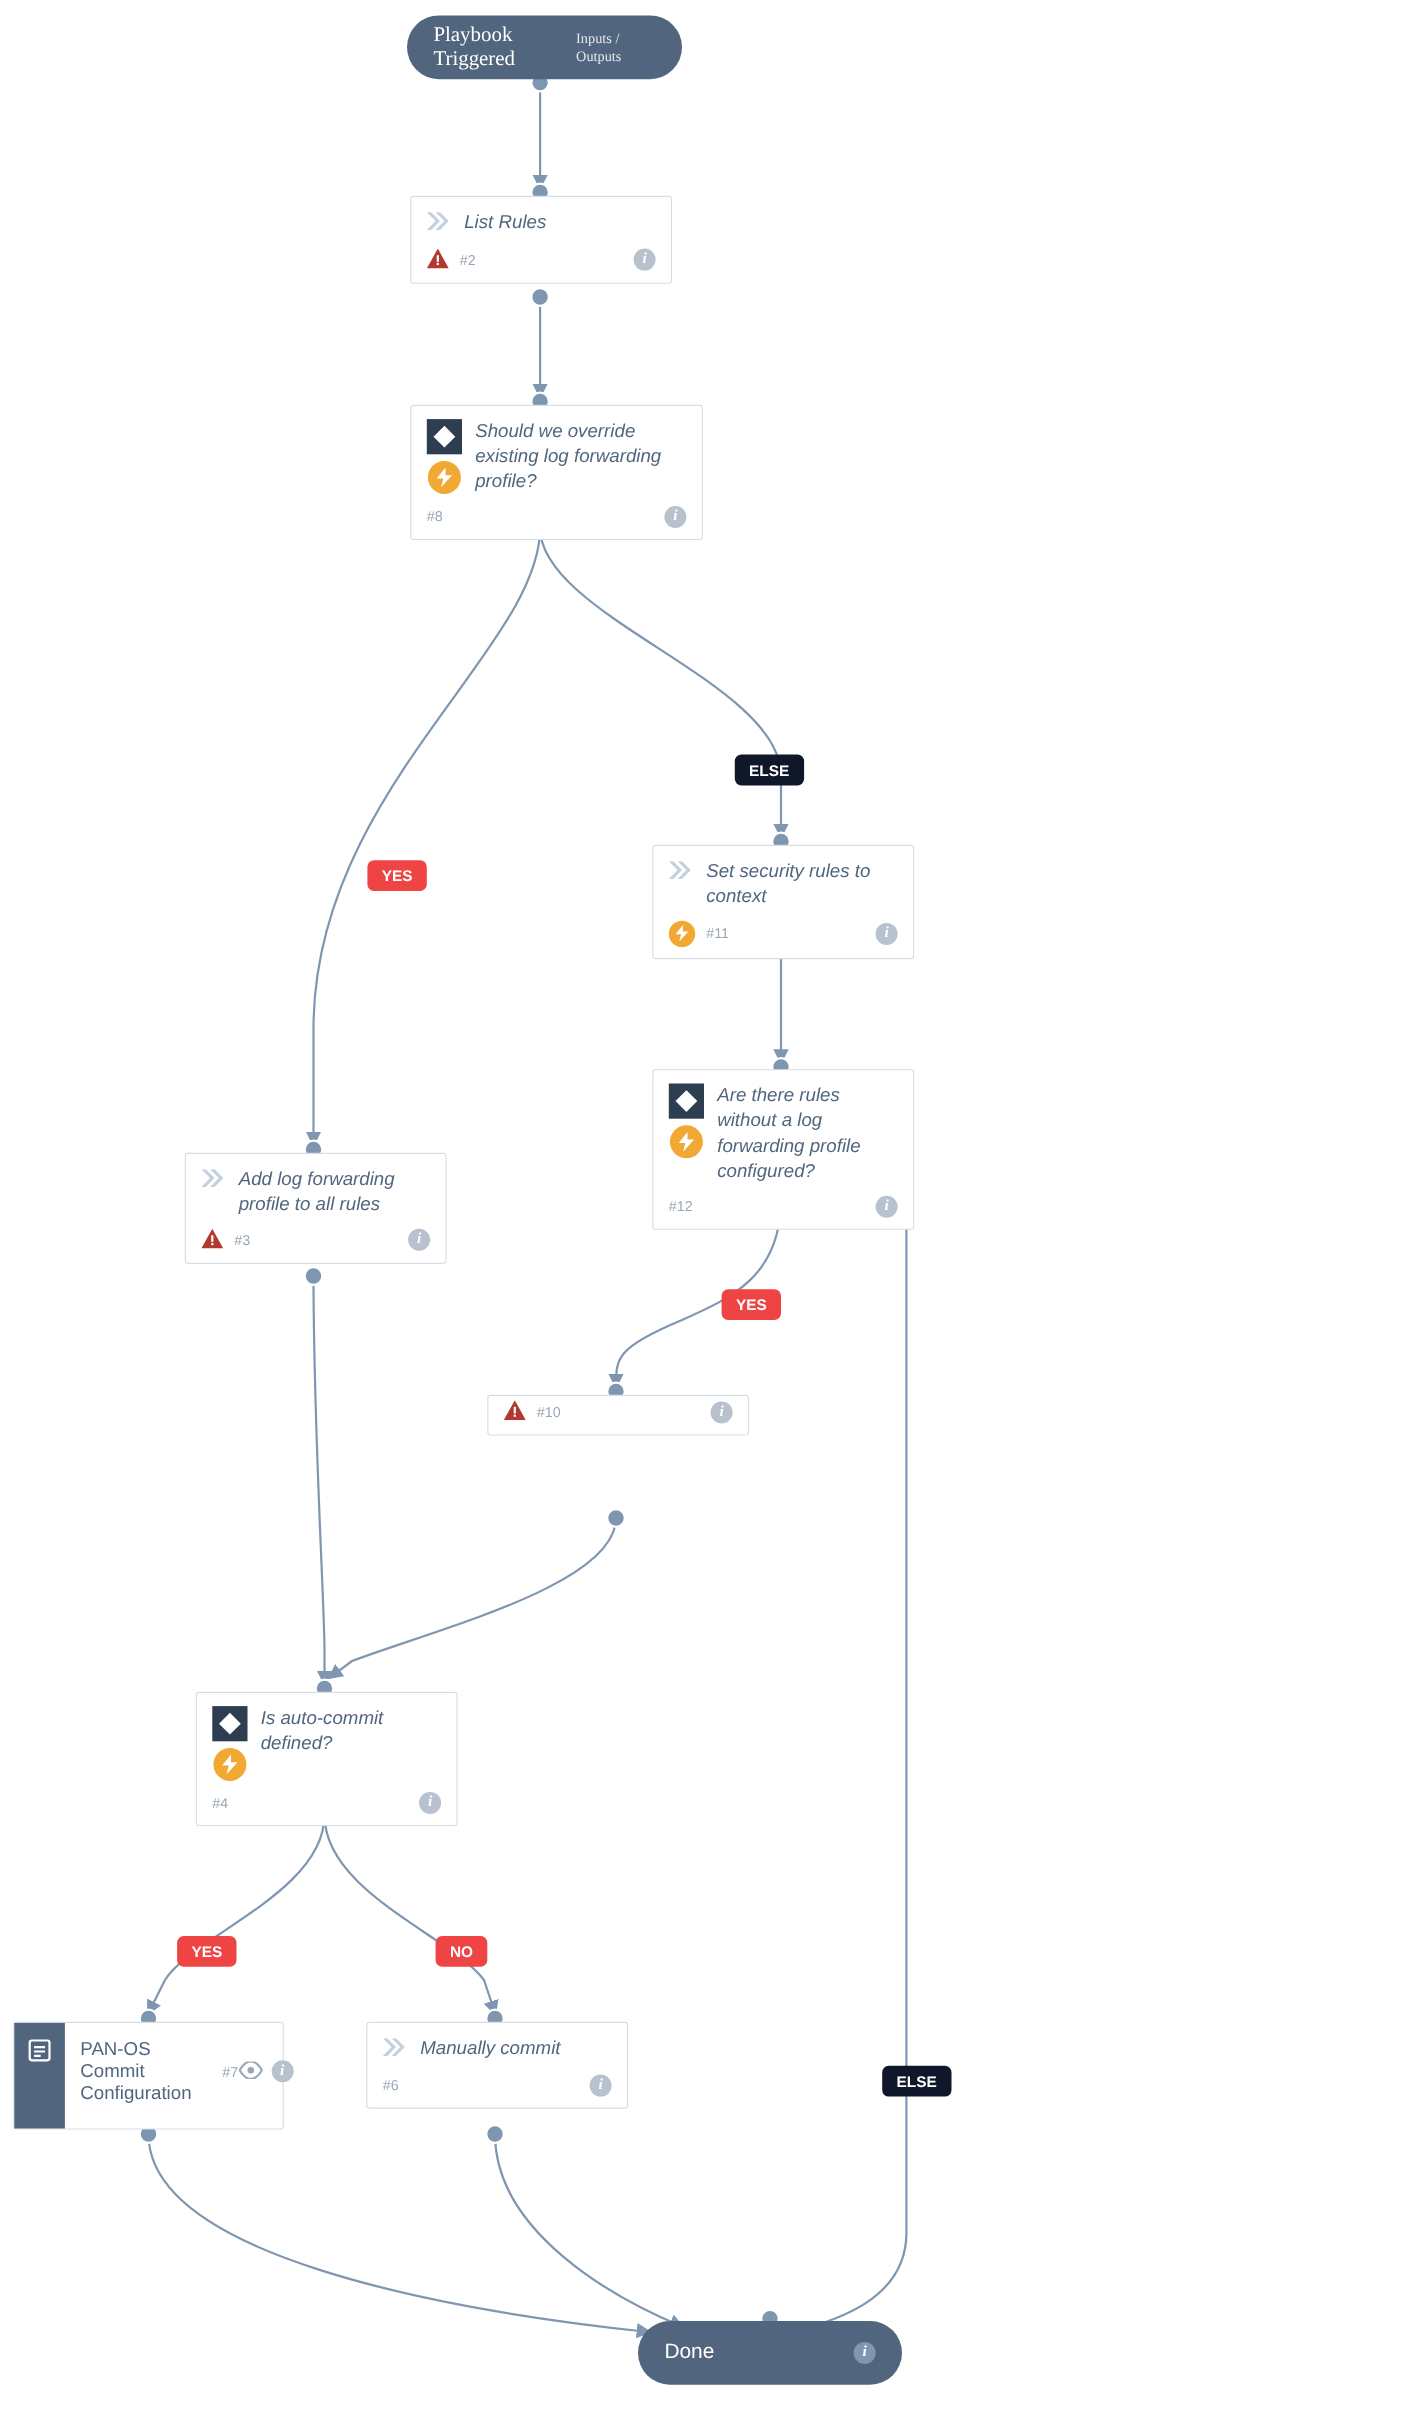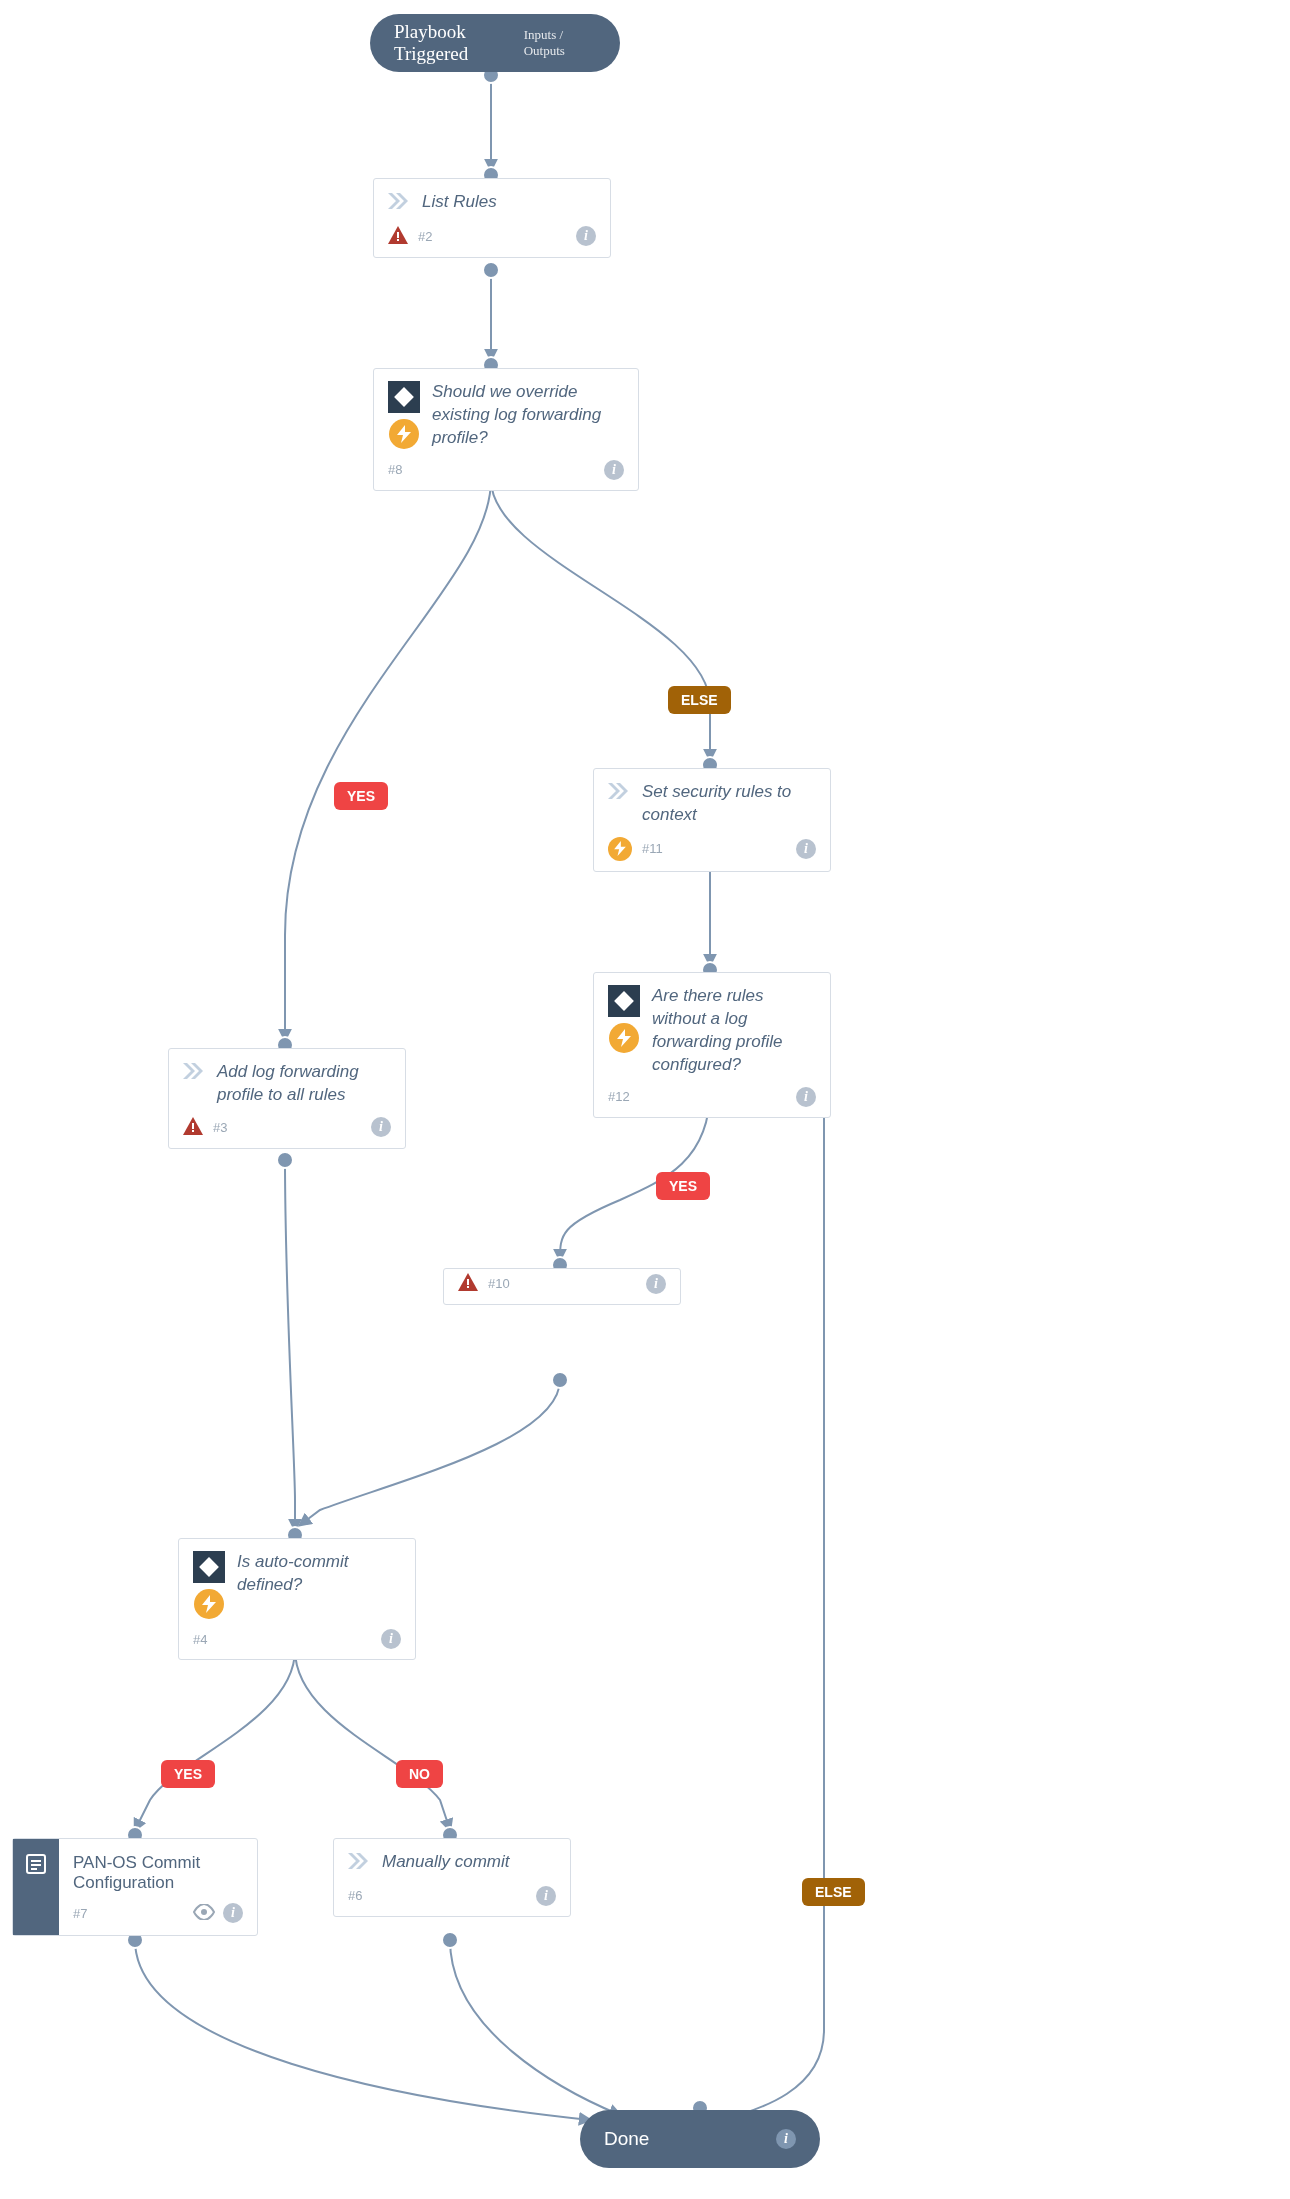--- a/index.html
+++ b/index.html
@@ -95,7 +95,7 @@
     border-radius:6px;
   }
   .branch.dark { background:#ef4444; }
-  .branch.amber { background:#a16207; }
+  .branch.amber { background:#0f172a; }
 
   
   .port {

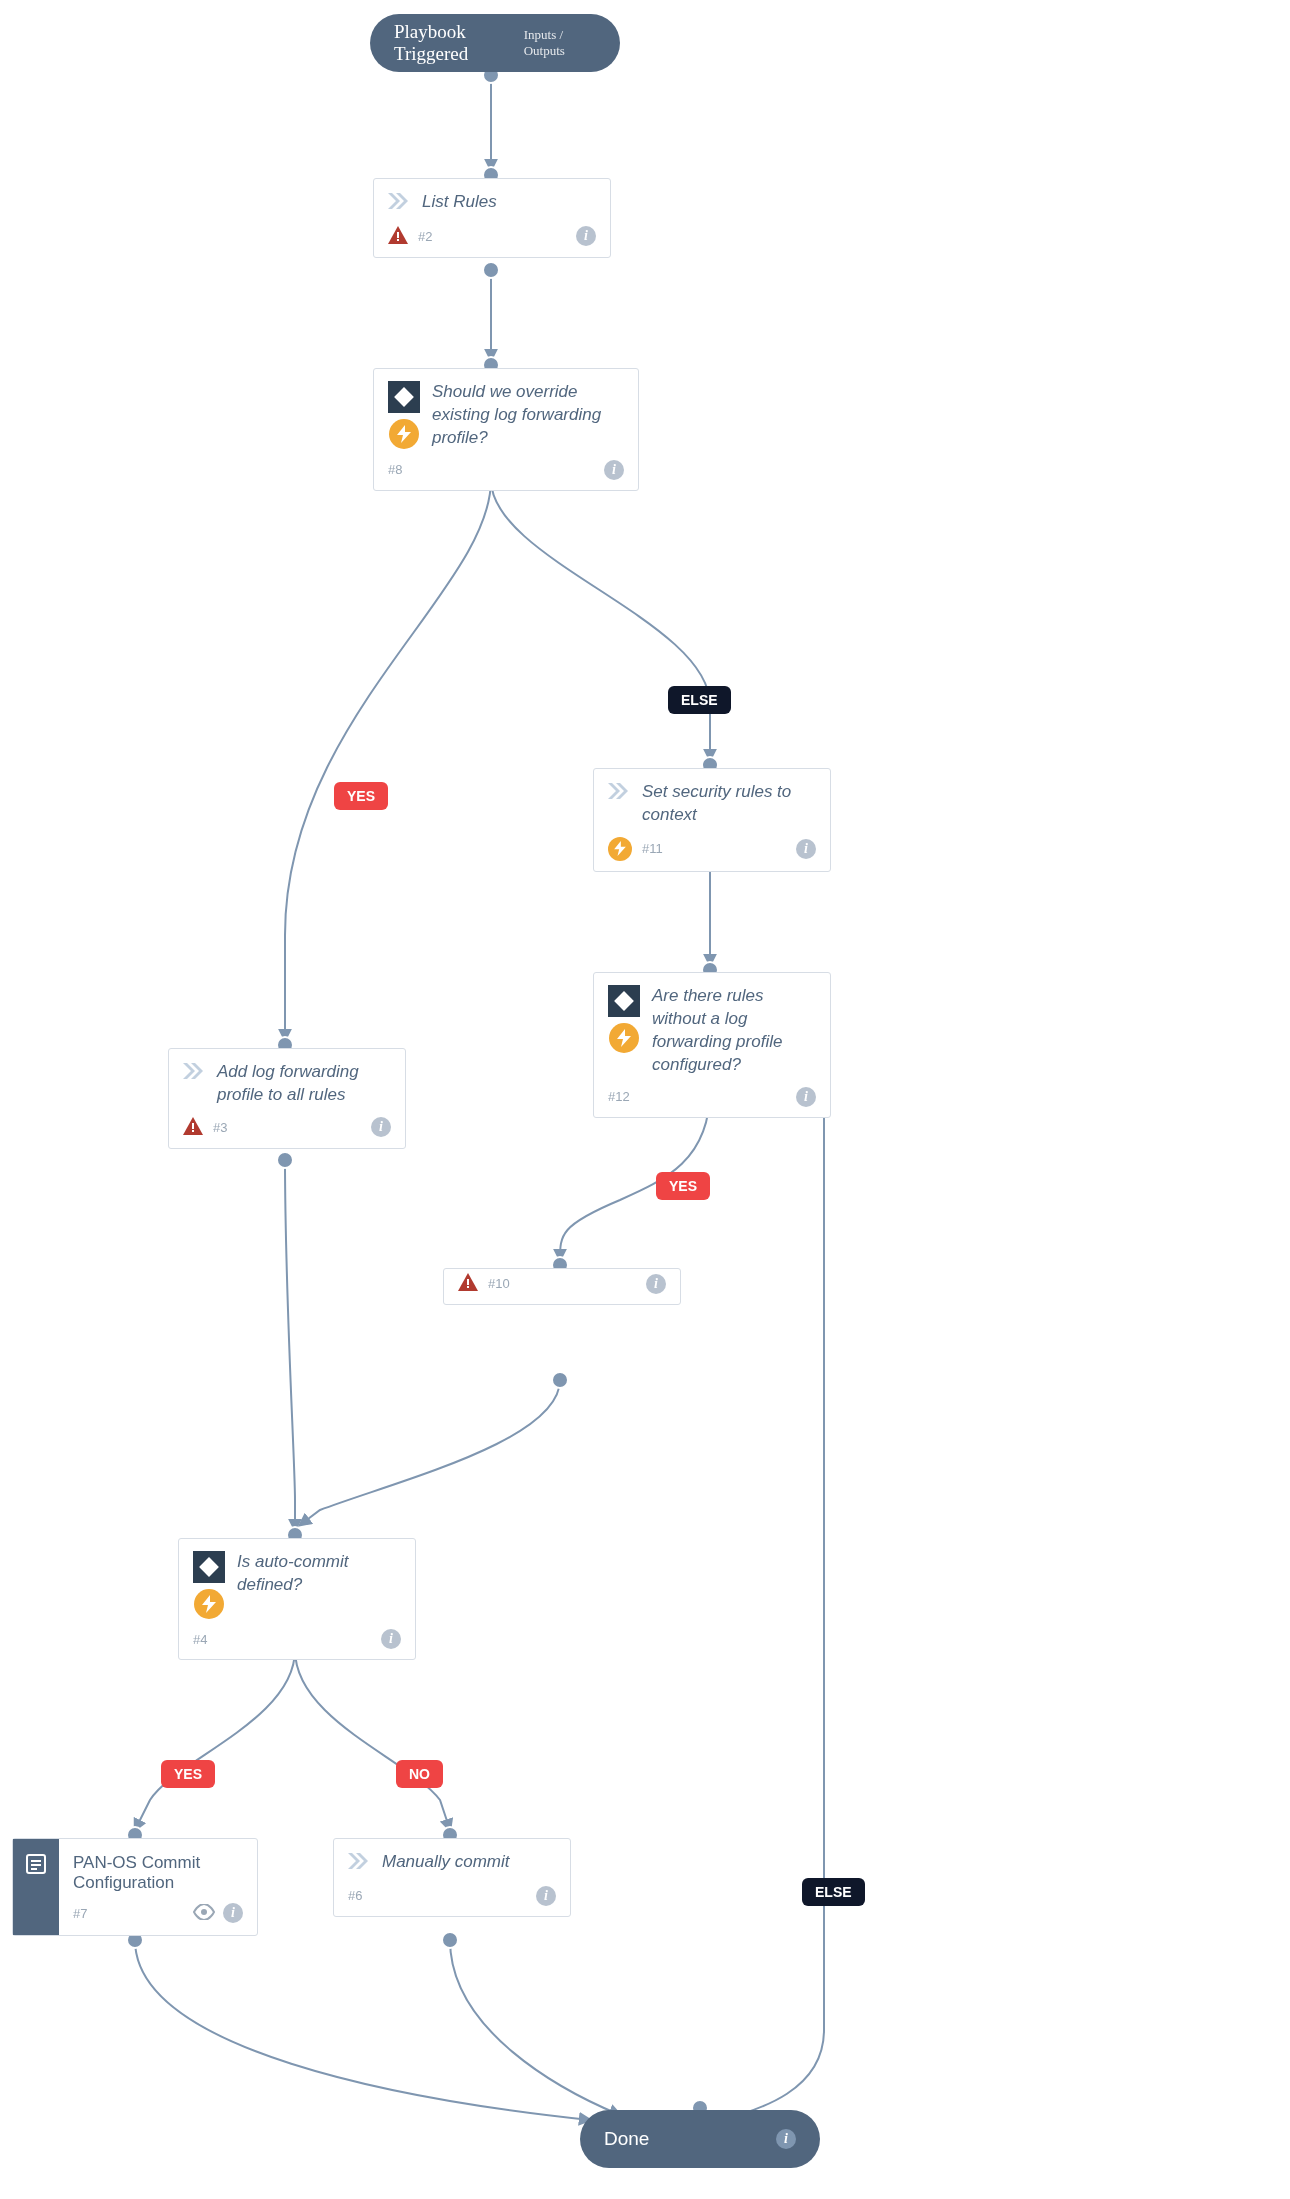--- a/index.html
+++ b/index.html
@@ -80,7 +80,7 @@
     justify-content:center;
     padding-top:14px;
   }
-  .side-card .body { flex:1; display:flex; flex-direction:column; }
+  .side-card .body { flex:1; display:flex; flex-direction:row; }
   .side-card .body .title-row { padding:14px 14px 6px 14px; font-size:17px; color:#51667e; }
   .side-card .body .foot-row { display:flex; align-items:center; padding:4px 14px 12px 14px; font-size:13px; color:#9aa7b5; }
   .side-card .body .foot-row .spacer { flex:1; }

